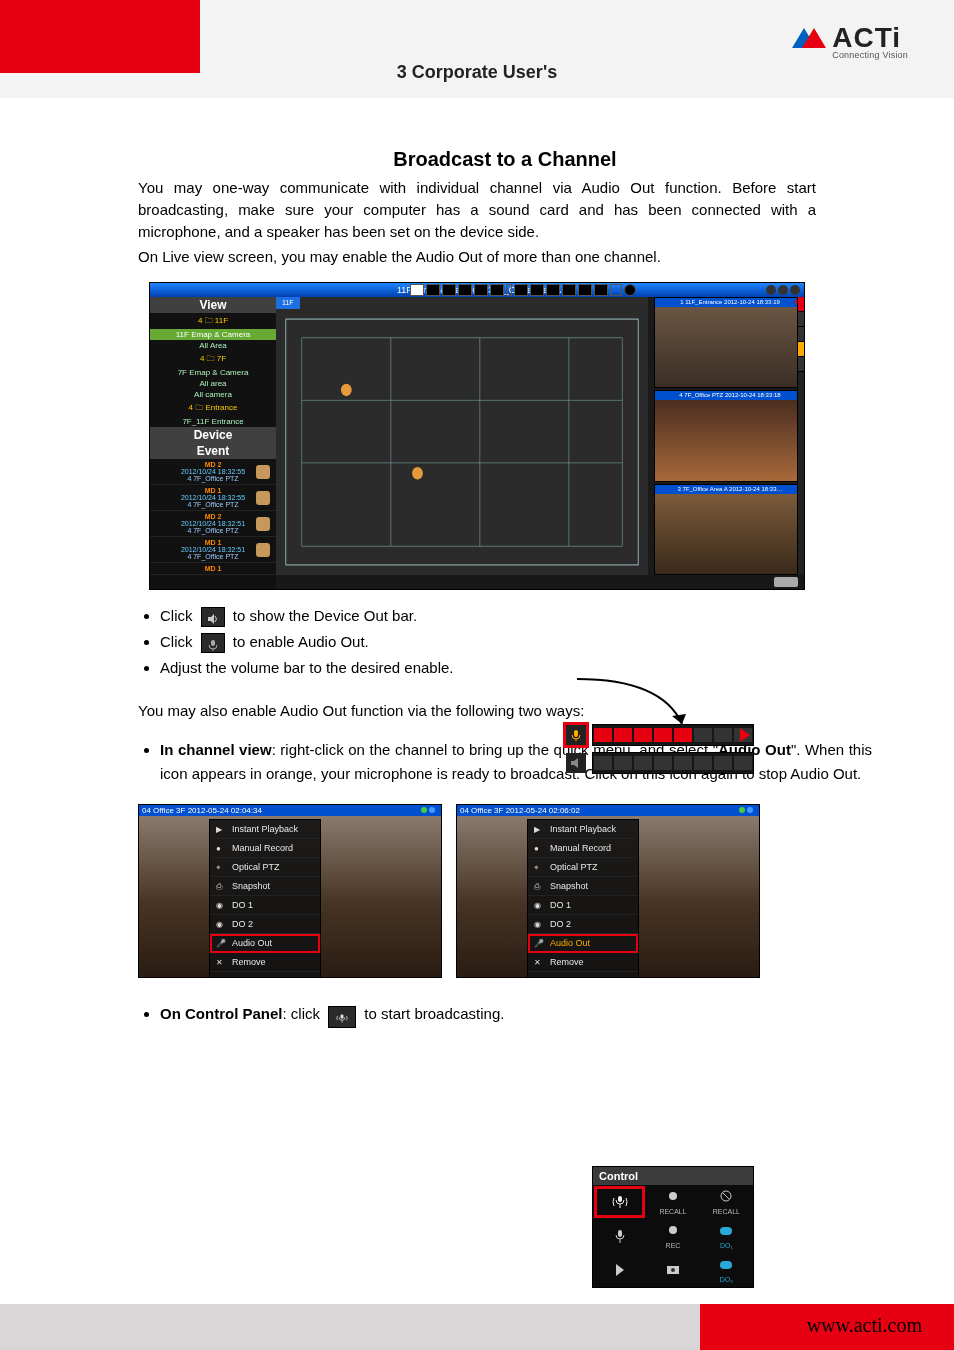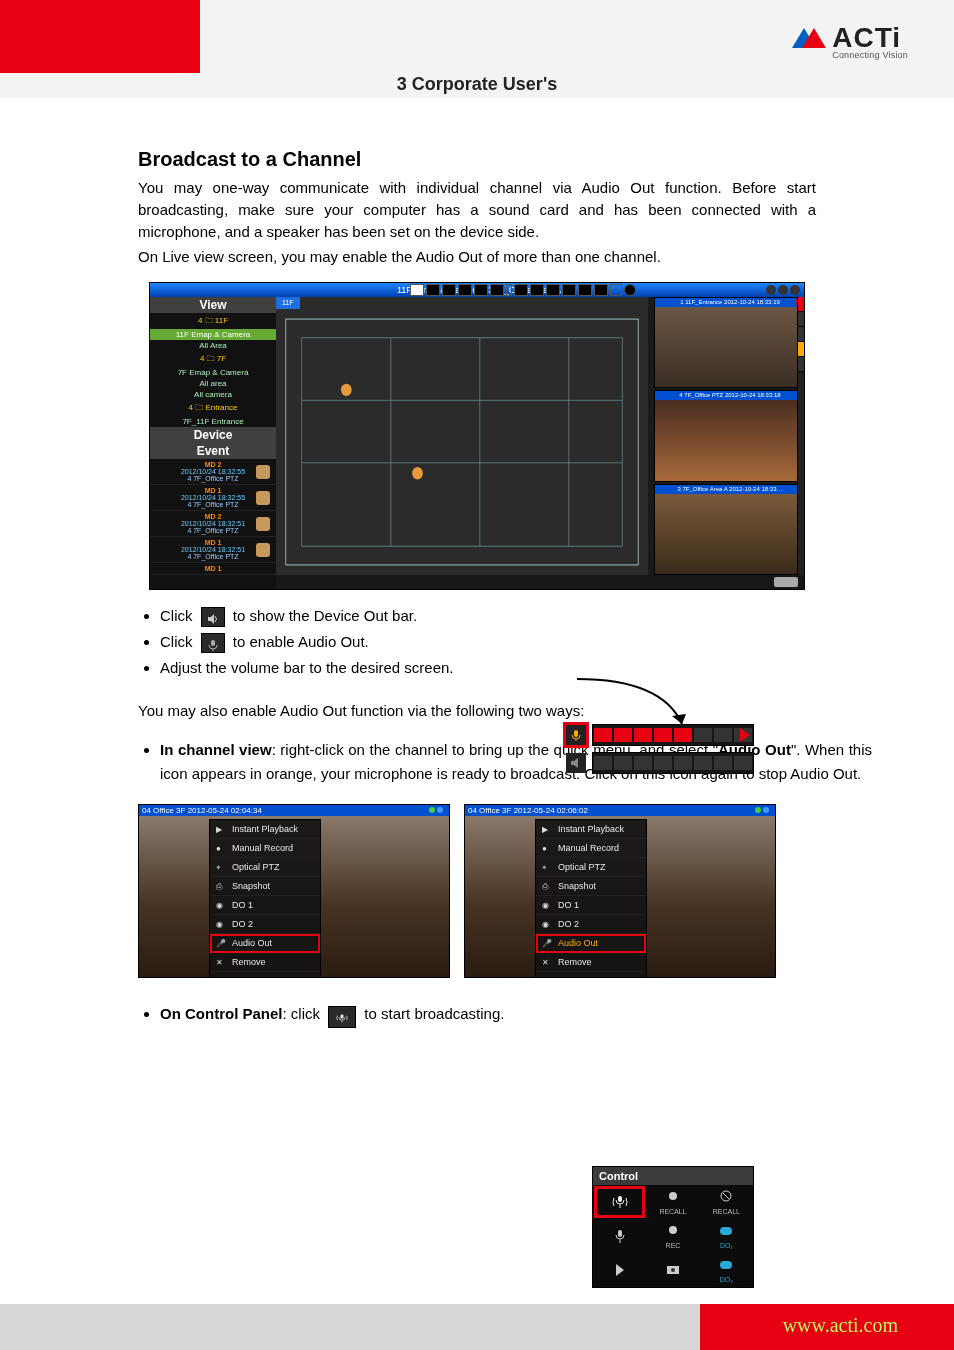--- a/index.html
+++ b/index.html
@@ -6,7 +6,7 @@
   .page { width:954px; height:1350px; position:relative; margin:0 auto; background:#fff; box-shadow:0 0 4px #ccc; }
   .hdr { position:relative; height:98px; background:#f3f3f3; }
   .red-block { position:absolute; left:0; top:0; width:200px; height:73px; background:#e60012; }
-  .hdr-title { position:absolute; left:50%; transform:translateX(-50%); top:74px; font-weight:bold; font-size:18px; color:#222; }
+  .hdr-title { position:absolute; left:50%; transform:translateX(-50%); top:62px; font-weight:bold; font-size:18px; color:#222; }
   .logo { position:absolute; right:46px; top:22px; text-align:left; font-weight:bold; font-family: Arial; }
   .logo .mark { display:inline-block; width:34px; height:28px; vertical-align:middle; margin-right:6px; position:relative; }
   .logo .mark svg { width:34px; height:28px; }

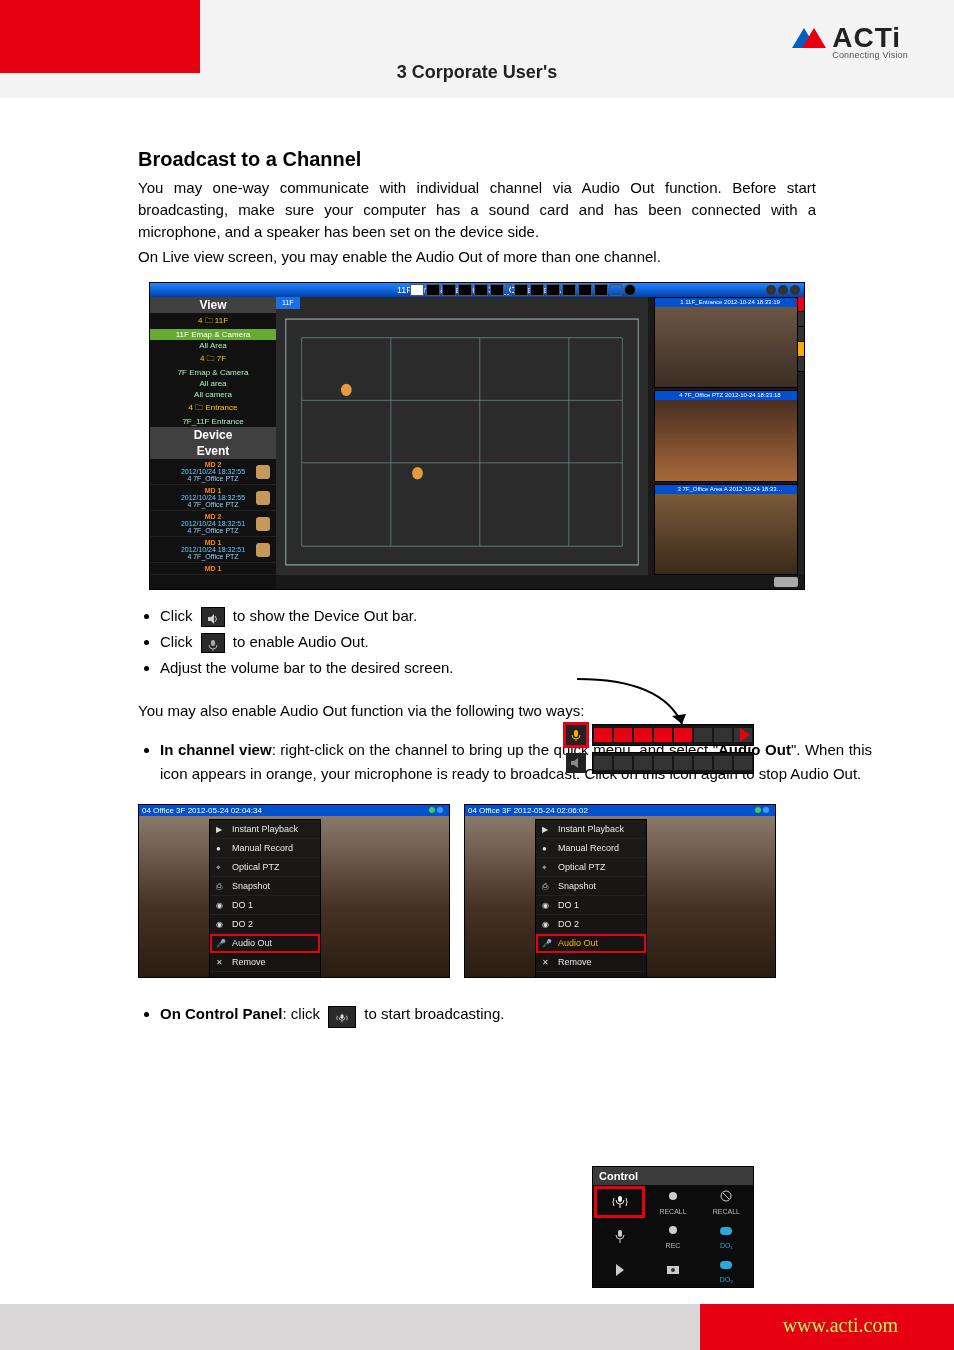--- a/index.html
+++ b/index.html
@@ -13,7 +13,7 @@
   .logo .brand { font-size:28px; letter-spacing:1px; color:#222; vertical-align:middle; }
   .logo .tag { display:block; font-size:9px; color:#555; font-weight:normal; margin-left:40px; margin-top:-4px; letter-spacing:.2px; }
   .content { position:absolute; left:82px; right:82px; top:98px; bottom:60px; padding-top:50px; }
-  .h2 { font-weight:bold; font-size:20px; margin:0 0 6px 56px; color:#000; }
+  .h2 { font-weight:bold; font-size:20px; margin:0 0 6px 56px; color:#000;text-align:center; }
   .p  { font-size:15px; margin:4px 56px 0 56px; line-height:1.45; text-align:justify; }
 
   .fig { margin:14px auto; display:block; }

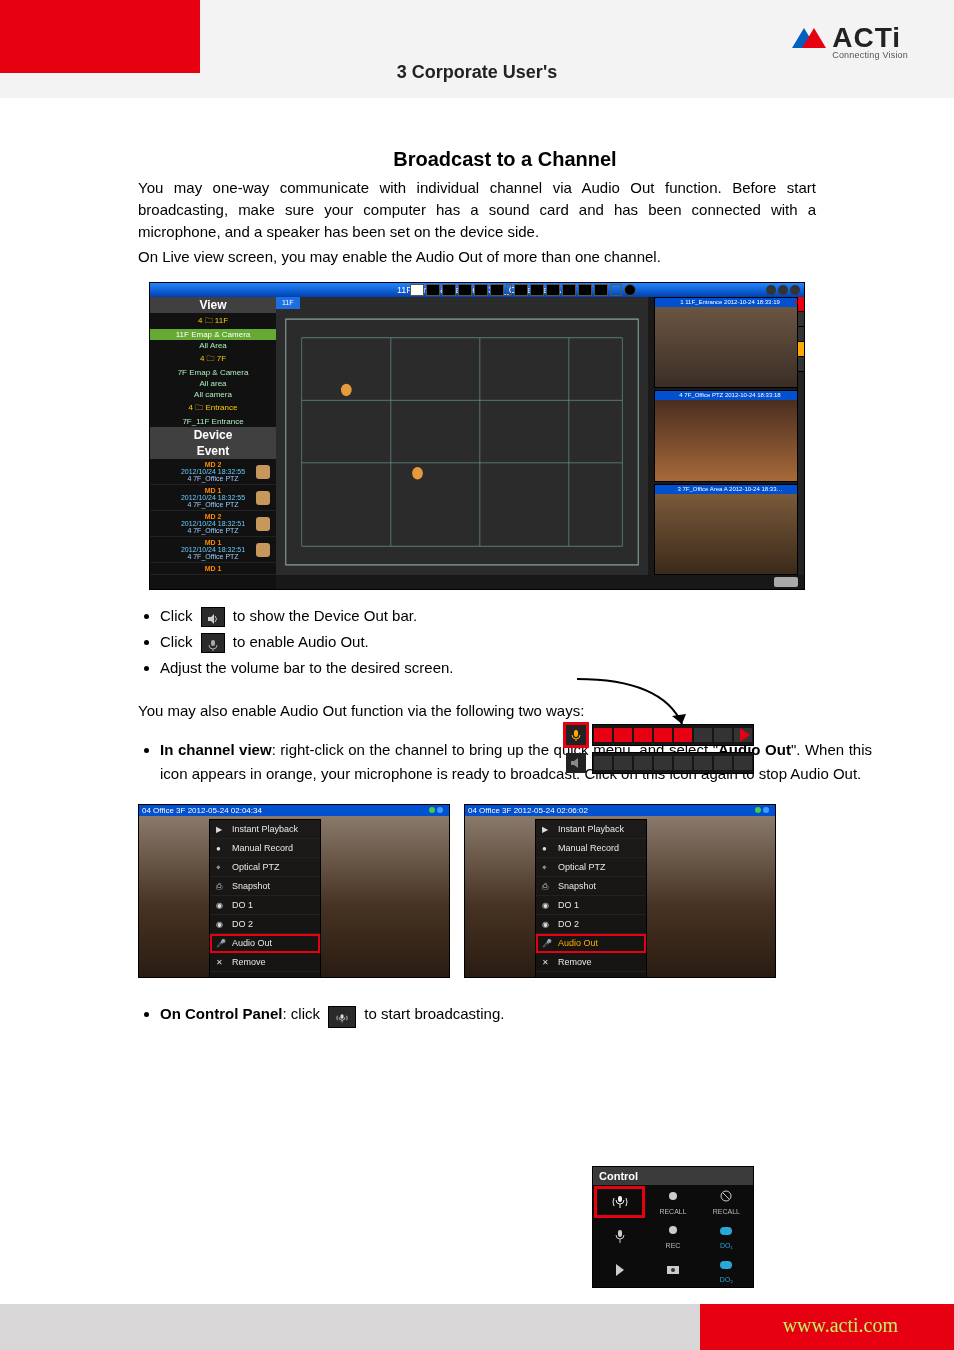--- a/index.html
+++ b/index.html
@@ -277,7 +277,7 @@
               <line x1="6" y1="10" x2="6" y2="12" stroke="#aaa"></line>
             </svg></span>
       <span>to enable Audio Out.</span></li>
-    <li>Adjust the volume bar to the desired screen.</li>
+    <li>Adjust the volume bar to the desired enable.</li>
   </ul>
 
   <div class="steps-title">You may also enable Audio Out function via the following two ways:</div>

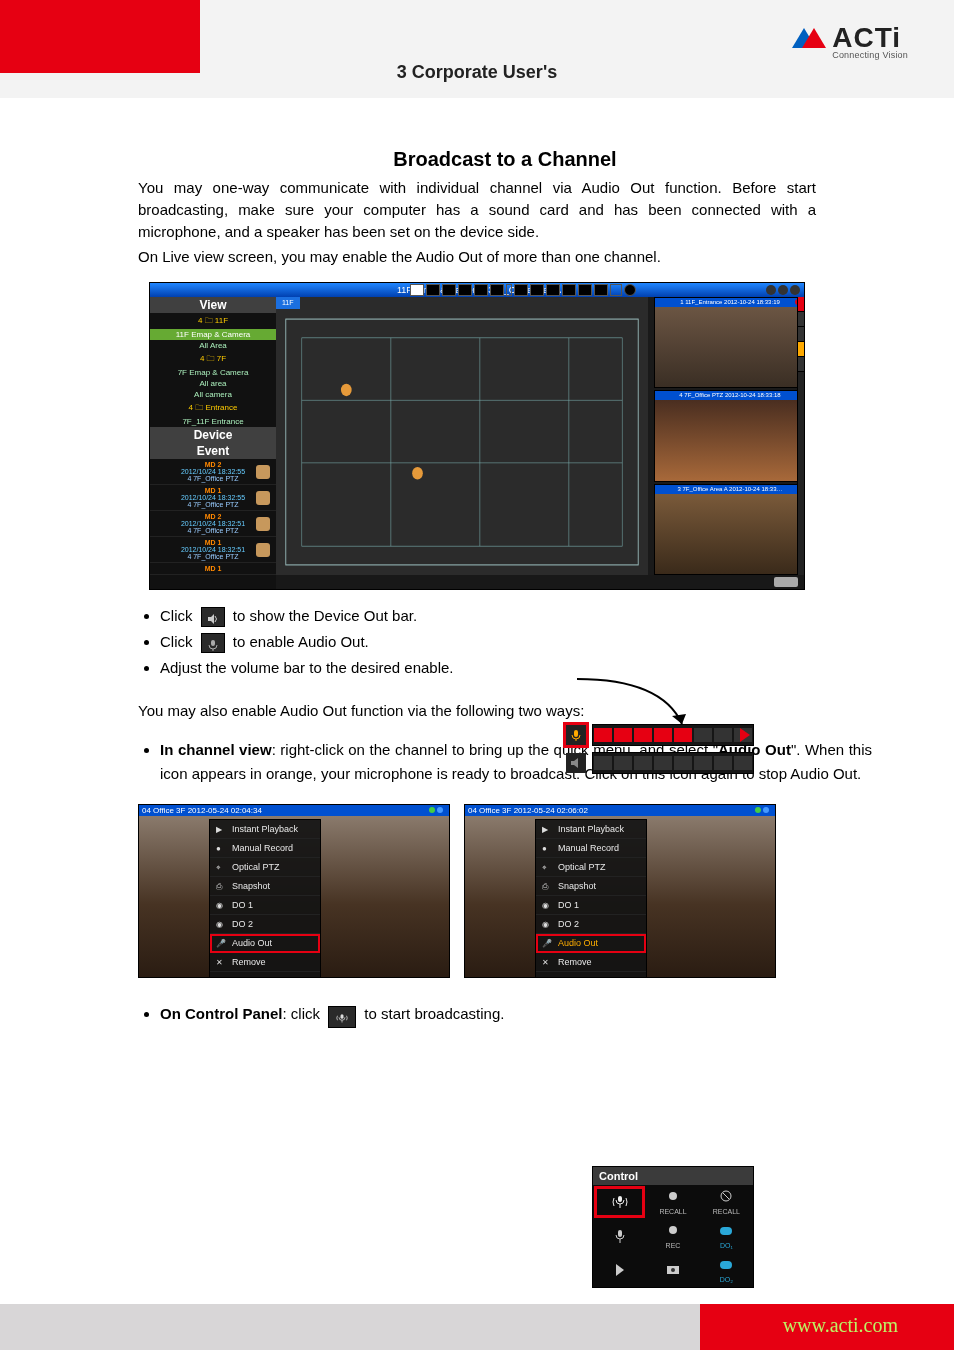--- a/index.html
+++ b/index.html
@@ -70,7 +70,7 @@
   .inline-icon svg { width:12px; height:12px; margin-top:2px; }
 
   .fig2 { display:flex; gap:14px; justify-content:flex-start; margin:18px 0 0 56px; }
-  .ctxpanel { width:302px; height:172px; background:#5a4436; position:relative; border:1px solid #000; overflow:hidden;padding-left:8px; }
+  .ctxpanel { width:302px; height:172px; background:#5a4436; position:relative; border:1px solid #000; overflow:hidden; }
   .ctxpanel .bar { position:absolute; left:0; right:0; top:0; height:11px; background:#0050d0; color:#fff; font-size:8px; line-height:11px; padding-left:3px; }
   .ctxpanel .scene { position:absolute; inset:11px 0 0 0; background:linear-gradient(#8a7a6c 0%, #473323 55%, #2a1c12 100%); }
   .ctxpanel .menu { position:absolute; left:70px; top:14px; width:110px; background:rgba(20,20,20,.92); font-size:9px; color:#e8e8e8; border:1px solid #000; }

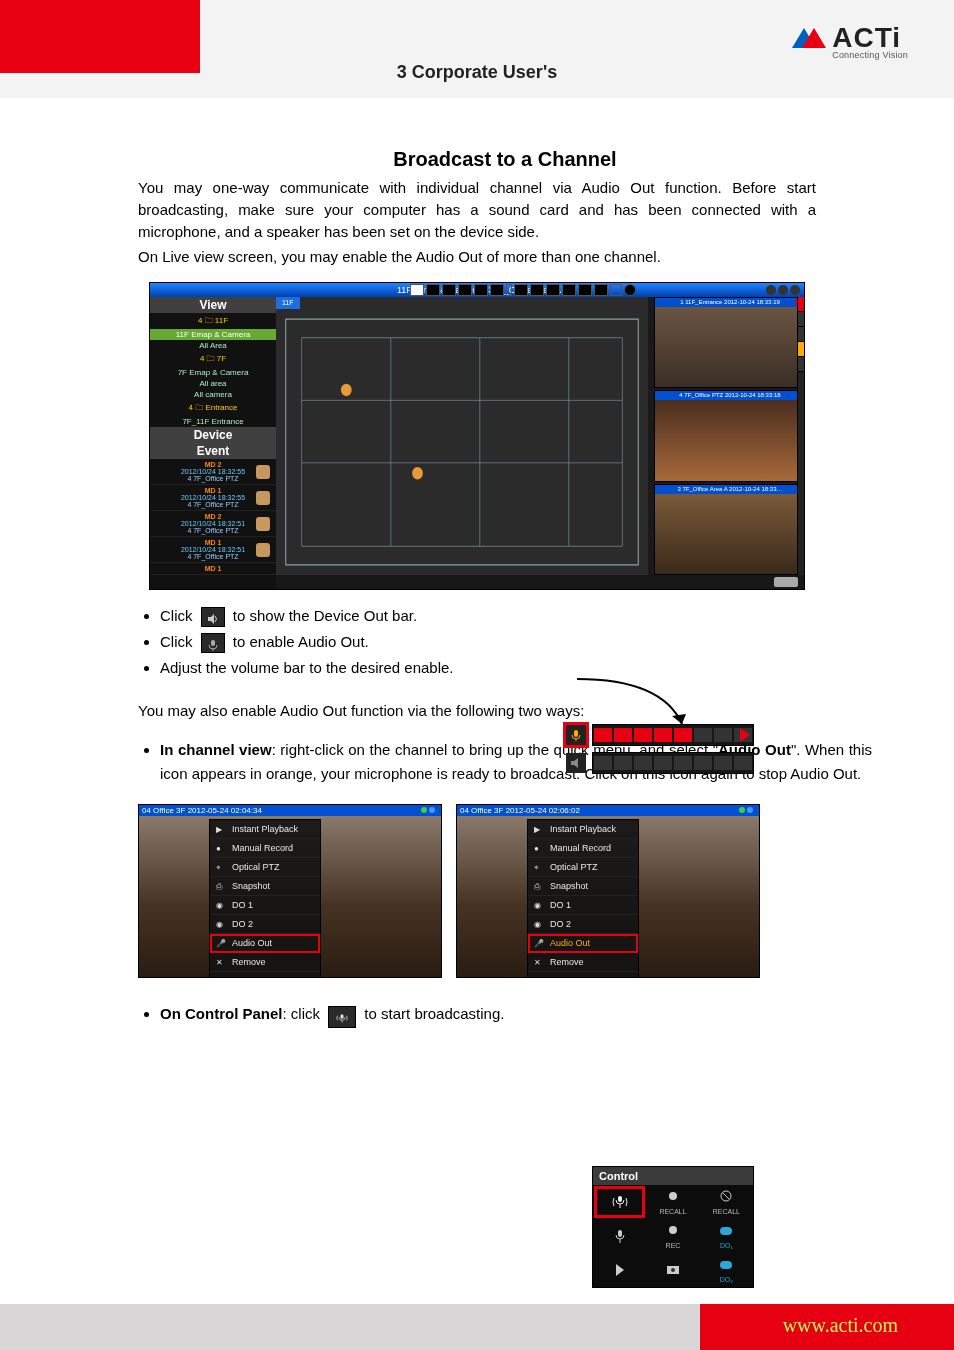--- a/index.html
+++ b/index.html
@@ -92,7 +92,7 @@
 
   .footer { position:absolute; left:0; right:0; bottom:0; height:46px; background:#e60012; }
   .footer .gray { position:absolute; left:0; top:0; height:46px; width:700px; background:#d8d6d7; }
-  .footer .url { position:absolute; right:56px; top:10px; color:#bef264; font-size:20px; font-family: Georgia, 'Times New Roman', serif; }
+  .footer .url { position:absolute; right:32px; top:10px; color:#000000; font-size:20px; font-family: Georgia, 'Times New Roman', serif; }
 
   .steps-title { font-size:15px; margin:22px 56px 19px 56px; }
 </style>

